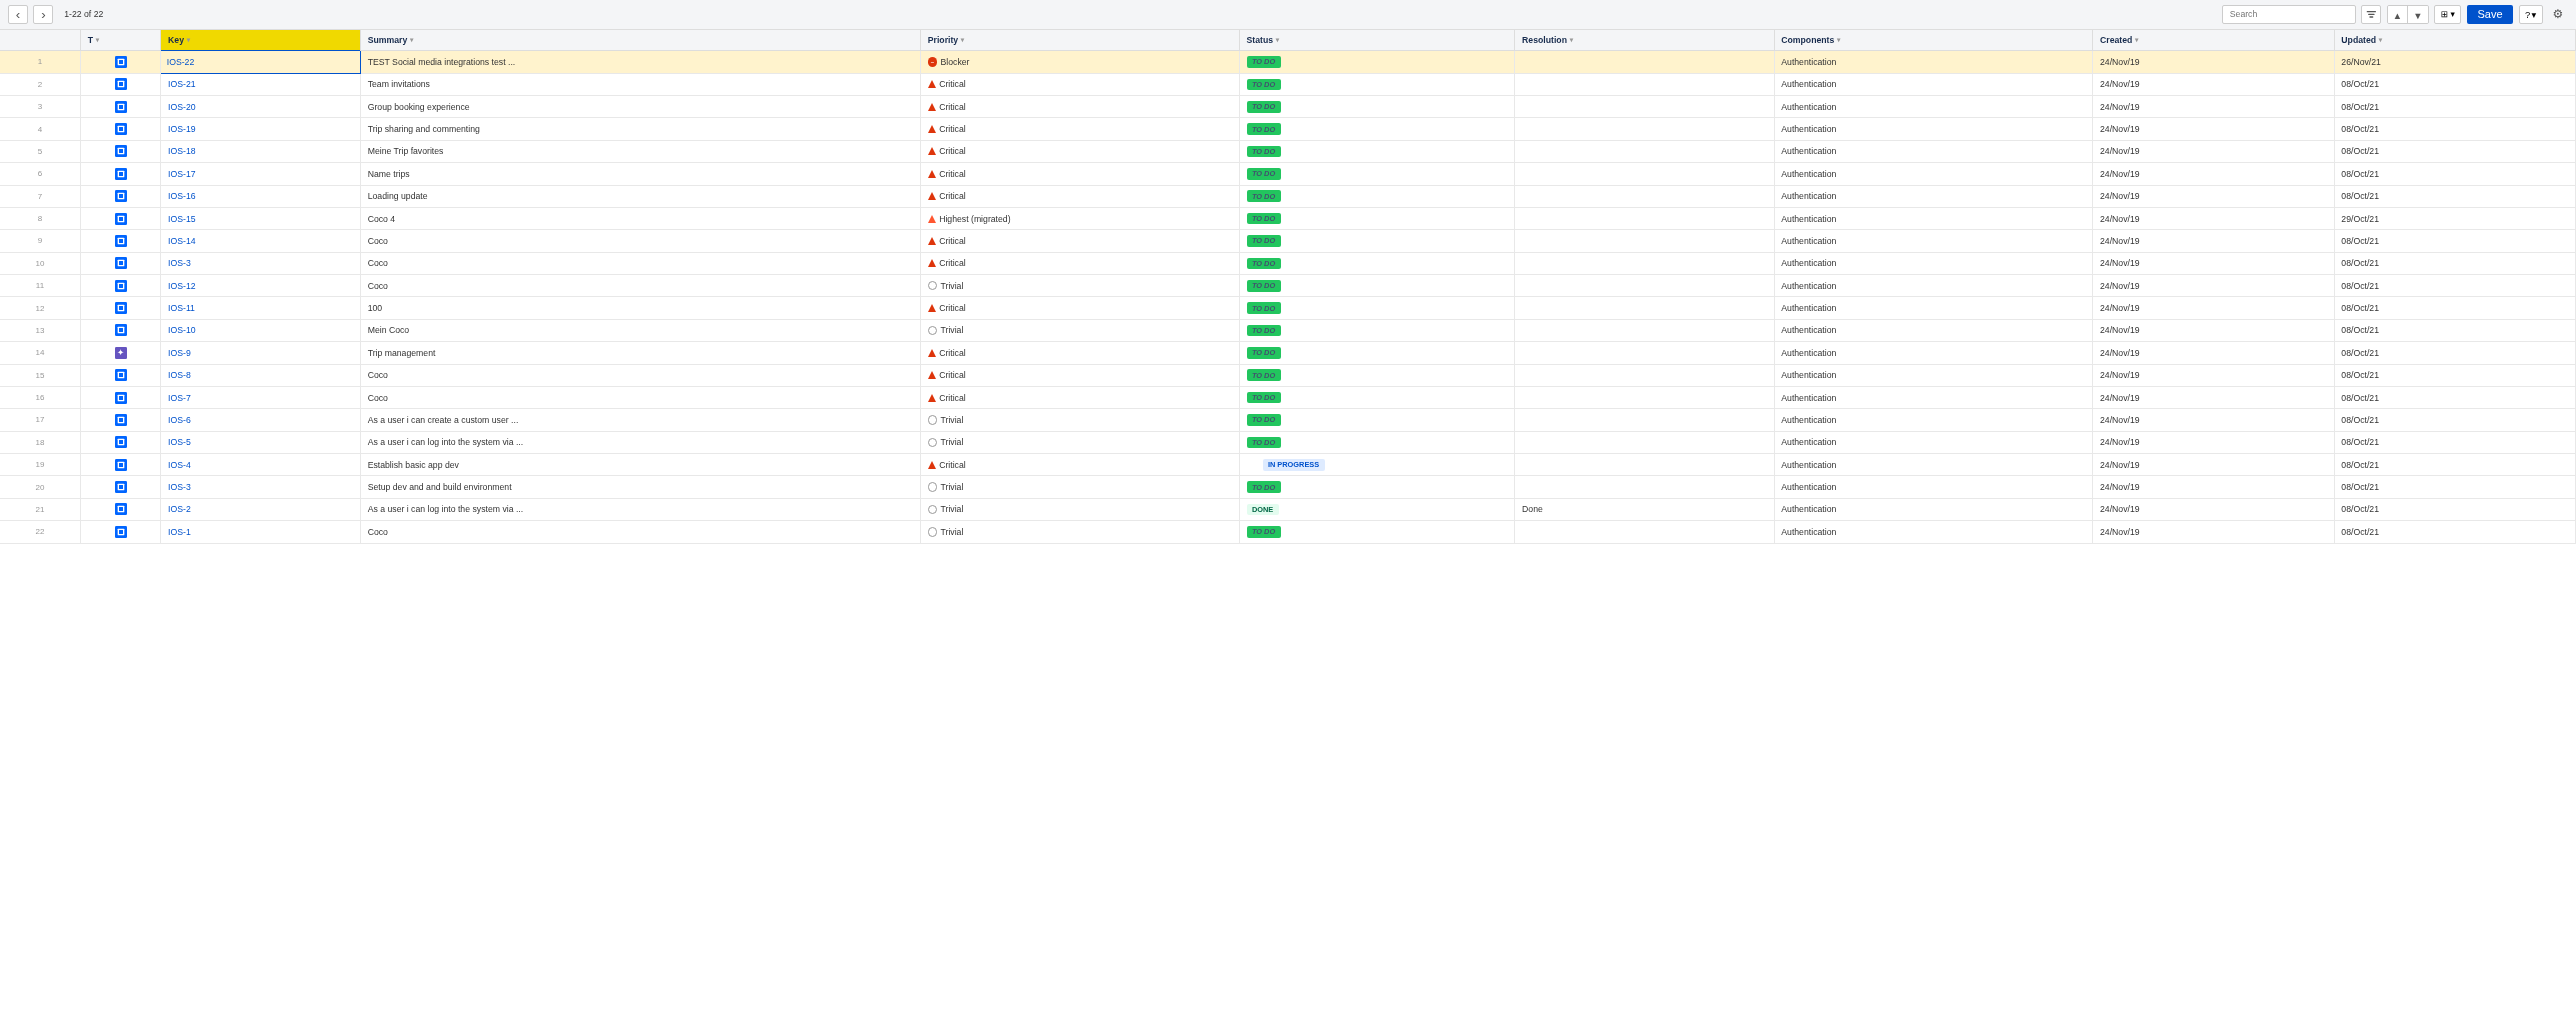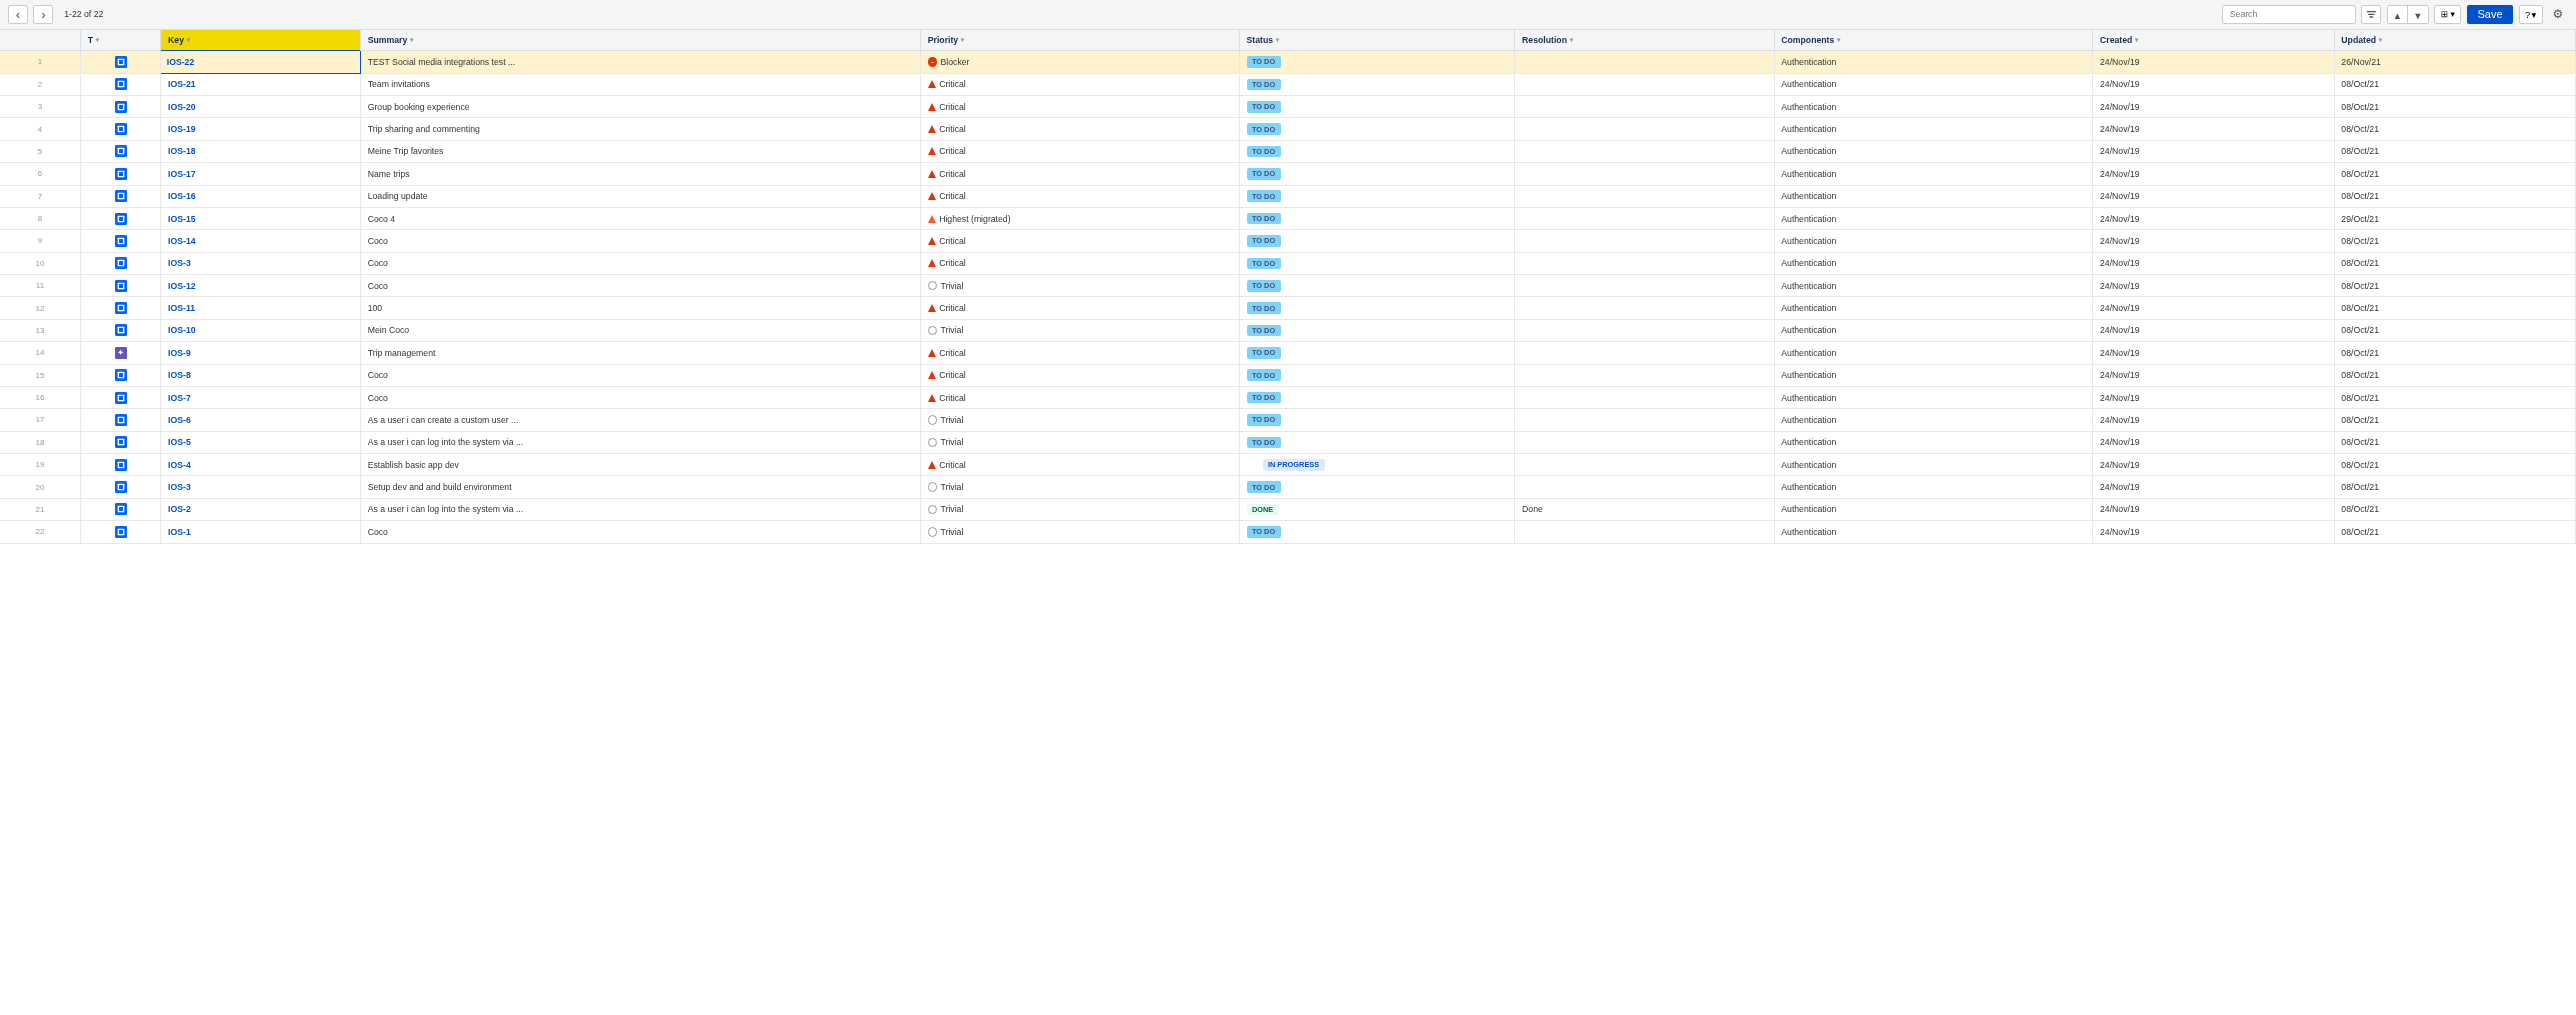--- a/index.html
+++ b/index.html
@@ -214,7 +214,7 @@
     .key-link {
       color: #0052cc;
       text-decoration: none;
-      font-weight: 700;
+      font-weight: 400;
     }
 
     .key-cell-selected {

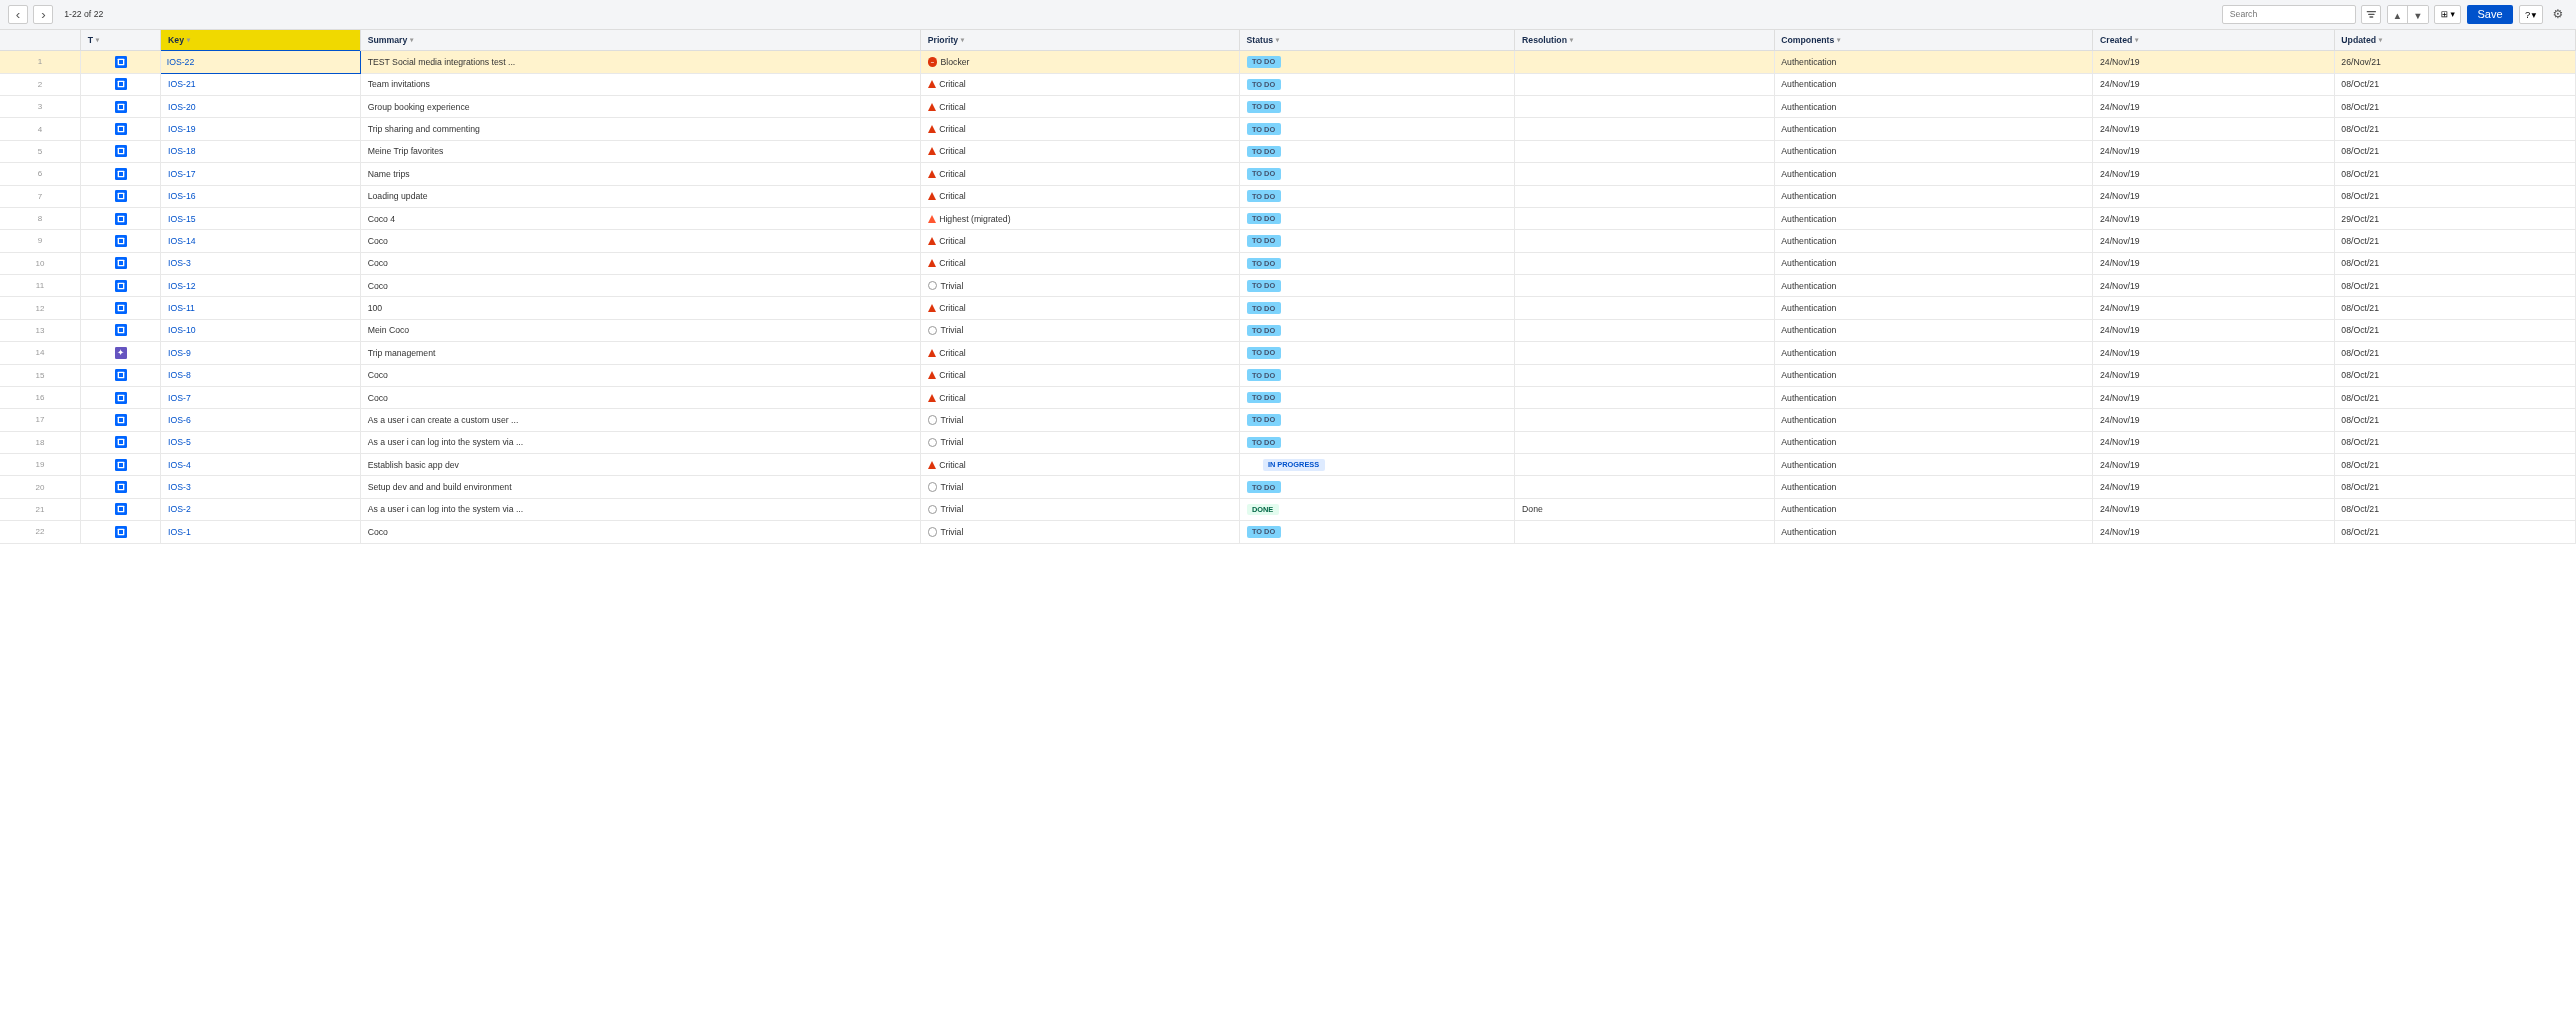--- a/index.html
+++ b/index.html
@@ -275,7 +275,7 @@
       font-weight: 600;
       text-transform: uppercase;
     }
-    .status-todo { background: #7dd3fc; color: #42526e; }
+    .status-todo { background: #22c55e; color: #42526e; font-style: italic; }
     .status-inprogress { background: #deebff; color: #0052cc; margin-left: 16px; }
     .status-done { background: #e3fcef; color: #006644; }
 

